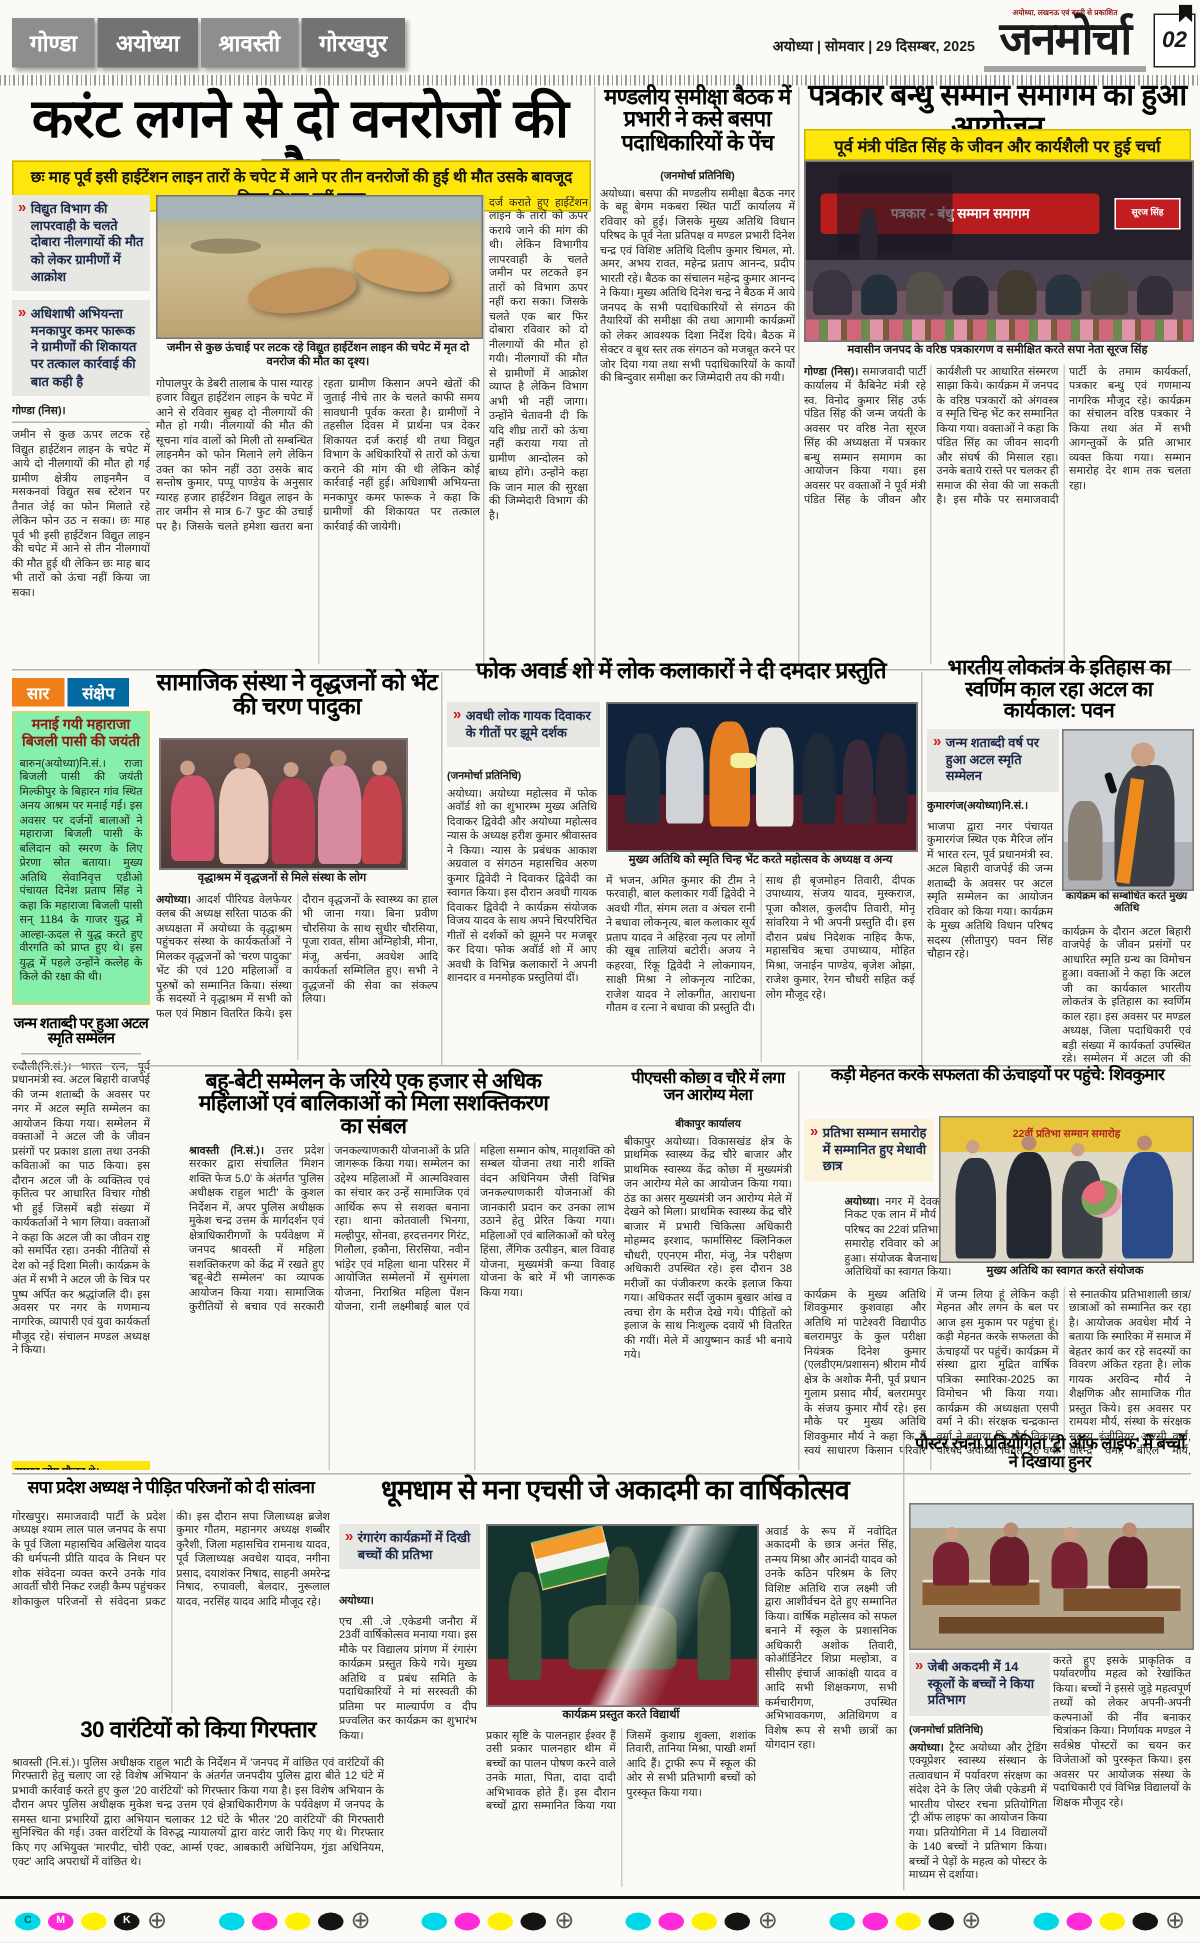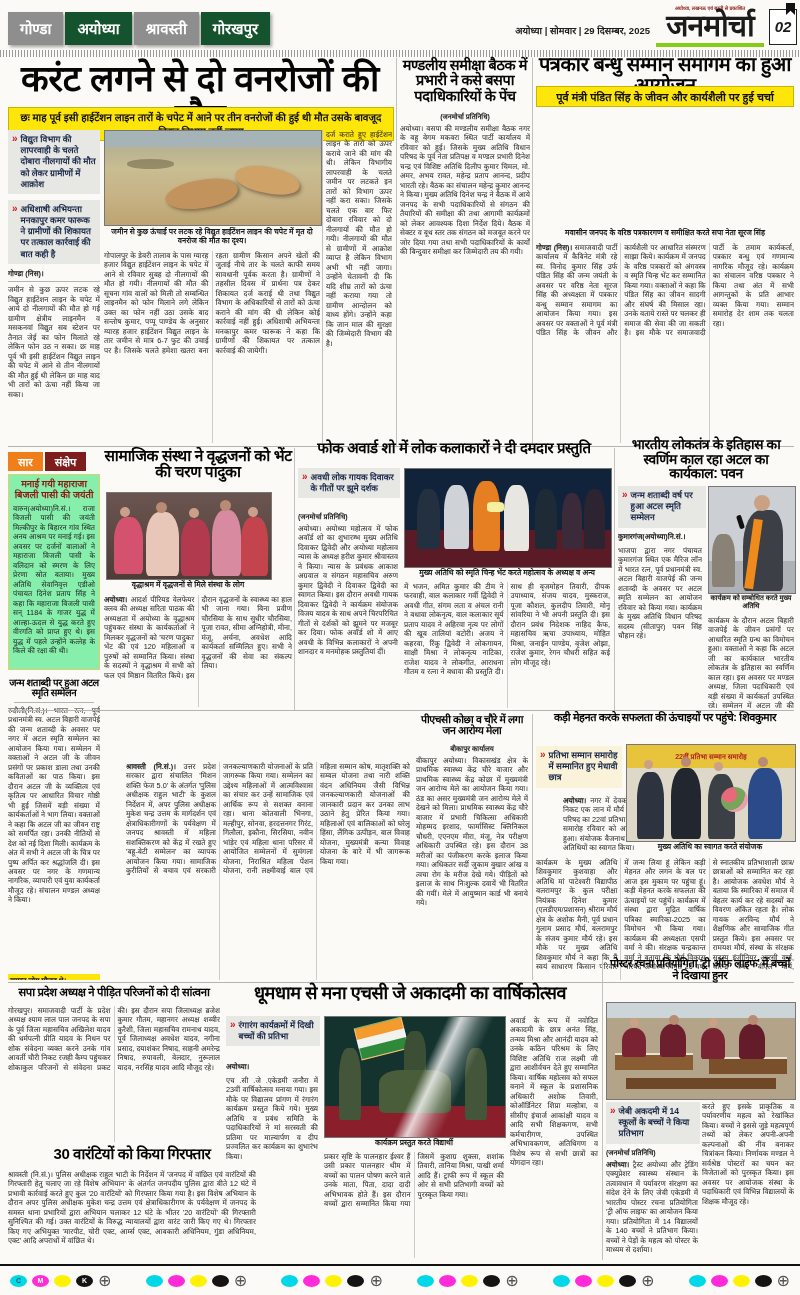--- a/index.html
+++ b/index.html
@@ -9,7 +9,7 @@
   
   .tabs{display:flex;gap:2px;align-items:flex-start;}
   .tab{color:#fff;font-weight:bold;font-size:15px;padding:6px 12px 7px;box-shadow:2px 2px 3px rgba(0,0,0,.35);}
-  .tab.g{background:#8e8e8e;} .tab.b{background:#14532d;}
+  .tab.g{background:#8e8e8e;} .tab.b{background:#737373;}
   .dateline-top{font-size:9.5px;font-weight:bold;text-align:right;}
   .masthead-tag{font-size:5px;color:#8a1a12;text-align:center;font-weight:bold;}
   .masthead-title{font-size:30px;font-weight:900;letter-spacing:-1px;line-height:1;text-align:center;border-bottom:4px solid #84cc16;padding-bottom:2px;}

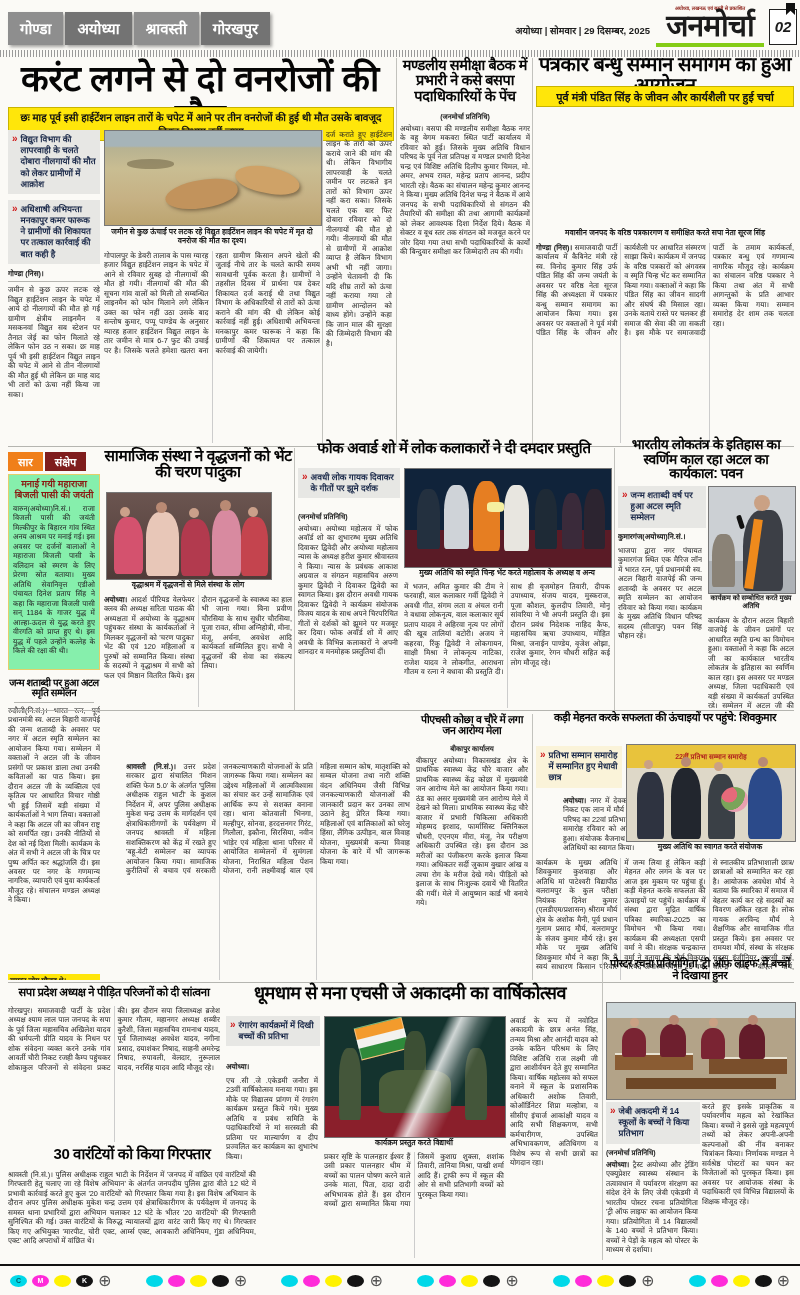--- a/index.html
+++ b/index.html
@@ -12,7 +12,7 @@
   .tab.g{background:#8e8e8e;} .tab.b{background:#737373;}
   .dateline-top{font-size:9.5px;font-weight:bold;text-align:right;}
   .masthead-tag{font-size:5px;color:#8a1a12;text-align:center;font-weight:bold;}
-  .masthead-title{font-size:30px;font-weight:900;letter-spacing:-1px;line-height:1;text-align:center;border-bottom:4px solid #84cc16;padding-bottom:2px;}
+  .masthead-title{font-size:30px;font-weight:900;letter-spacing:-1px;line-height:1;text-align:center;border-bottom:4px solid #a3a3a3;padding-bottom:2px;}
   .pagebox{border:1.5px solid #222;background:#fff;width:26px;height:34px;position:relative;text-align:center;}
   .pagebox .num{font-size:15px;font-weight:900;line-height:34px;font-style:italic;}
   .pagebox .flag{position:absolute;top:-7px;right:1px;width:9px;height:12px;background:#111;

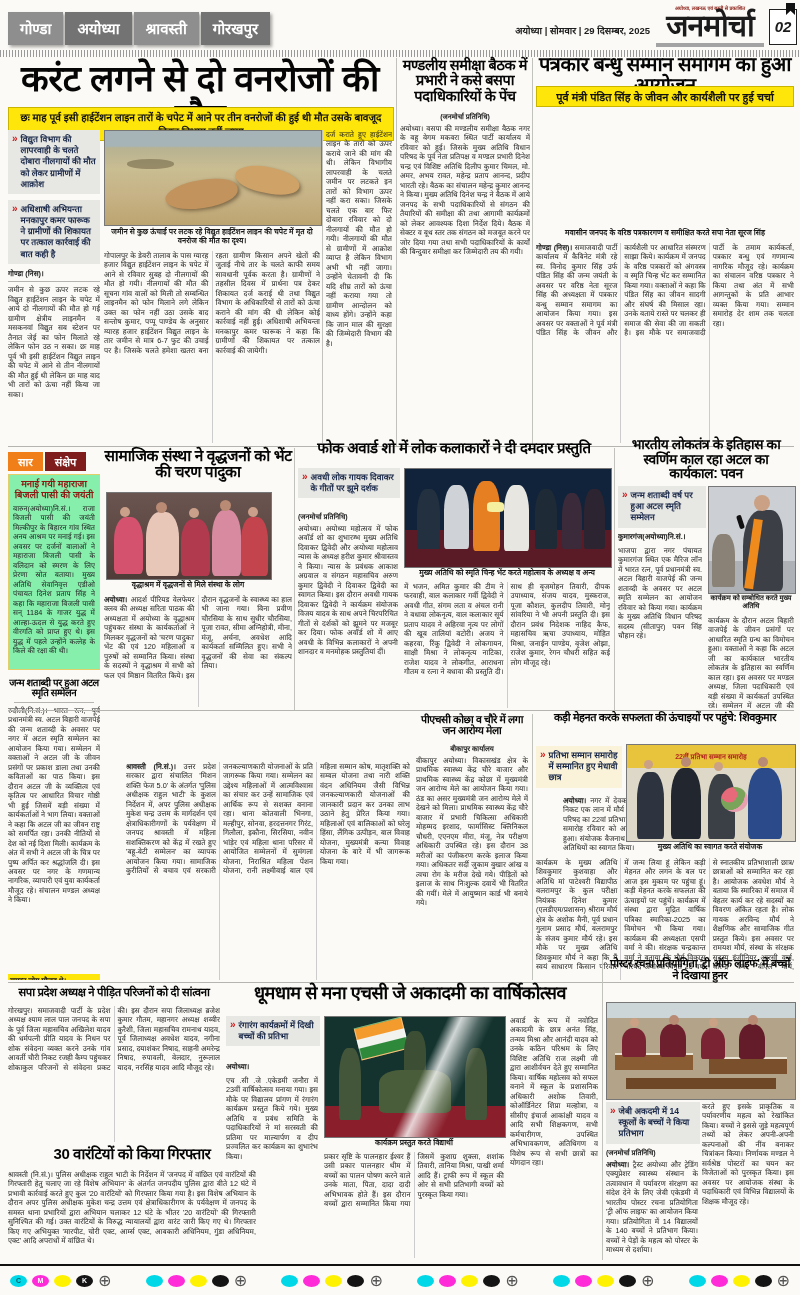--- a/index.html
+++ b/index.html
@@ -110,6 +110,24 @@
   <div class="abs vline" style="left:532px;top:58px;height:388px;"></div>
   <div class="abs hl" style="left:536px;top:54px;width:258px;font-size:20px;">पत्रकार बन्धु सम्मान समागम का हुआ आयोजन</div>
   <div class="abs ybar" style="left:536px;top:86px;width:256px;font-size:11px;padding:2px 0;">पूर्व मंत्री पंडित सिंह के जीवन और कार्यशैली पर हुई चर्चा</div>
+  <div class="ph" style="left:536px;top:107px;width:258px;height:119px;">
+    <div class="shape" style="left:0;top:0;width:100%;height:100%;background:linear-gradient(180deg,#241f2b 0 55%,#4b4450 55% 72%,#6e5560 72% 100%);"></div>
+    <div class="shape" style="left:4%;top:18%;width:72%;height:22%;background:#b81c1c;color:#fff;font-weight:bold;font-size:9px;text-align:center;line-height:26px;border-radius:3px;">पत्रकार - बंधु सम्मान समागम</div>
+    <div class="shape" style="left:80%;top:20%;width:16%;height:16%;background:#c21d20;color:#fff;font-weight:bold;font-size:6px;text-align:center;line-height:19px;border:1px solid #fff;">सूरज सिंह</div>
+    <div class="shape" style="left:2%;top:52%;width:96%;height:34%;display:flex;gap:6px;align-items:flex-end;">
+      <div style="width:26px;height:30px;background:#3a3440;border-radius:45% 45% 12% 12%;"></div>
+      <div style="width:24px;height:27px;background:#24303c;border-radius:45% 45% 12% 12%;"></div>
+      <div style="width:25px;height:29px;background:#55504a;border-radius:45% 45% 12% 12%;"></div>
+      <div style="width:24px;height:26px;background:#2e2a34;border-radius:45% 45% 12% 12%;"></div>
+      <div style="width:26px;height:30px;background:#413a30;border-radius:45% 45% 12% 12%;"></div>
+      <div style="width:24px;height:27px;background:#2a3340;border-radius:45% 45% 12% 12%;"></div>
+      <div style="width:25px;height:28px;background:#4a4440;border-radius:45% 45% 12% 12%;"></div>
+      <div style="width:24px;height:26px;background:#332e3a;border-radius:45% 45% 12% 12%;"></div>
+    </div>
+    <div class="shape" style="left:0;bottom:0;width:100%;height:12%;background:repeating-linear-gradient(90deg,#d0667a 0 9px,#6f8a4f 9px 15px,#e094a8 15px 24px,#7a5a3a 24px 28px);"></div>
+    <div class="shape" style="left:8%;top:6%;width:30%;height:46%;background:#1d1822;border-radius:4px;opacity:.6;"></div>
+    <div class="shape" style="left:14%;top:26%;width:12px;height:34px;background:#2c2633;border-radius:40% 40% 8% 8%;"></div>
+  </div>
   <div class="abs cap" style="left:536px;top:228px;width:258px;height:12px;">मवासीन जनपद के वरिष्ठ पत्रकारगण व समीक्षित करते सपा नेता सूरज सिंह</div>
   <div class="abs body cols3" style="left:536px;top:243px;width:258px;height:200px;">
     <span class="dl">गोण्डा (निस)।</span>

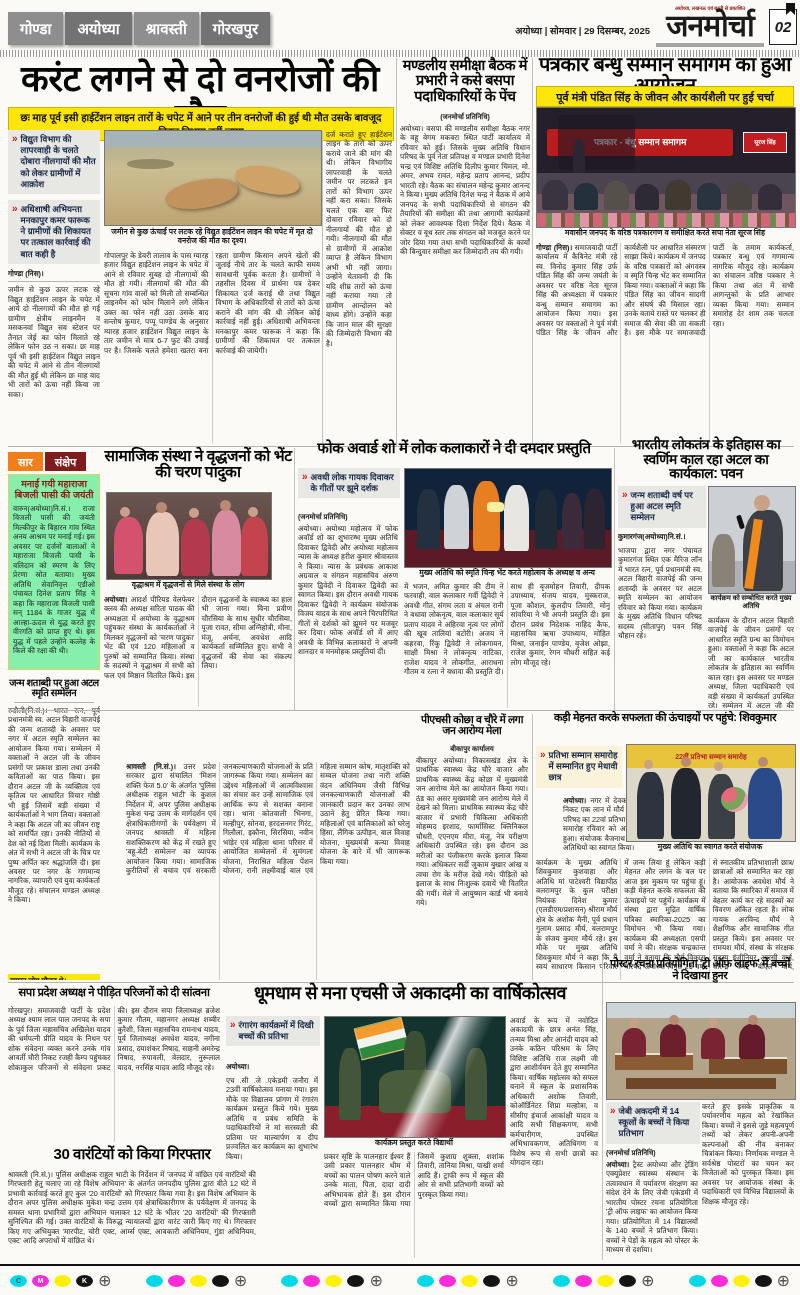--- a/index.html
+++ b/index.html
@@ -37,7 +37,7 @@
   
   .saarhdr{display:flex;gap:2px;}
   .saarhdr .s1{background:#f07f1a;color:#fff;font-weight:bold;font-size:11px;padding:2px 10px;}
-  .saarhdr .s2{background:#7f1d1d;color:#fff;font-weight:bold;font-size:11px;padding:2px 10px;}
+  .saarhdr .s2{background:#0369a1;color:#fff;font-weight:bold;font-size:11px;padding:2px 10px;}
   .ypanel{background:#86efac;border:1px solid #e3cf6a;padding:4px;overflow:hidden;}
   .ypanel .t{color:#8a1a12;font-weight:900;font-size:9.5px;text-align:center;line-height:1.15;margin-bottom:3px;}
   .tailhl{background:#ffe60a;font-size:7.3px;padding:1px 2px;font-weight:bold;}

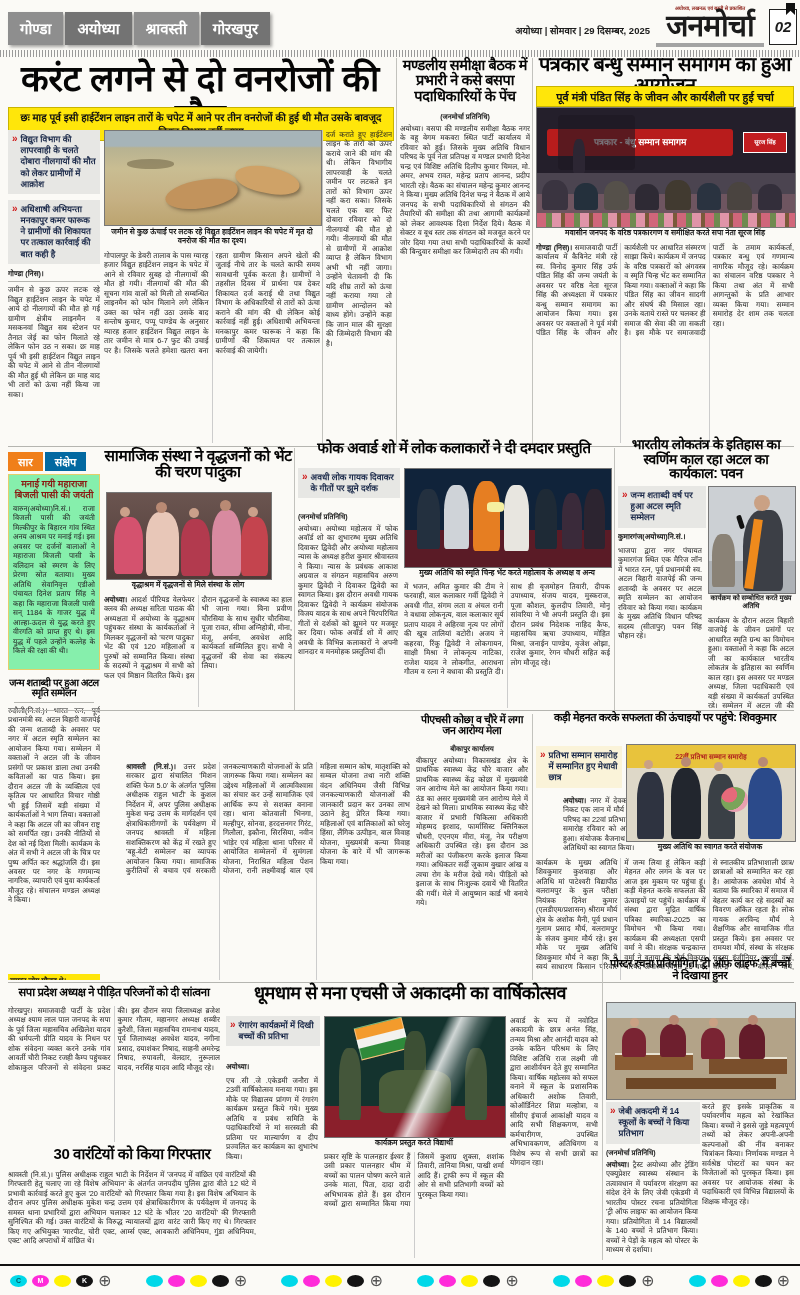--- a/index.html
+++ b/index.html
@@ -214,6 +214,7 @@
 
   <div class="abs hline" style="left:8px;top:710px;width:786px;"></div>
 
+  <div class="abs hl" style="left:126px;top:714px;width:246px;font-size:14.2px;">बहू-बेटी सम्मेलन के जरिये एक हजार से अधिक महिलाओं एवं बालिकाओं को मिला सशक्तिकरण का संबल</div>
   <div class="abs body cols3" style="left:126px;top:762px;width:284px;height:218px;">
     <span class="dl">श्रावस्ती (नि.सं.)।</span>
     <span>उत्तर प्रदेश सरकार द्वारा संचालित 'मिशन शक्ति फेज 5.0' के अंतर्गत 'पुलिस अधीक्षक राहुल भाटी' के कुशल निर्देशन में, अपर पुलिस अधीक्षक मुकेश चन्द्र उत्तम के मार्गदर्शन एवं क्षेत्राधिकारीगणों के पर्यवेक्षण में जनपद श्रावस्ती में महिला सशक्तिकरण को केंद्र में रखते हुए 'बहू-बेटी सम्मेलन' का व्यापक आयोजन किया गया। सामाजिक कुरीतियों से बचाव एवं सरकारी जनकल्याणकारी योजनाओं के प्रति जागरूक किया गया। सम्मेलन का उद्देश्य महिलाओं में आत्मविश्वास का संचार कर उन्हें सामाजिक एवं आर्थिक रूप से सशक्त बनाना रहा। थाना कोतवाली भिनगा, मल्हीपुर, सोनवा, हरदत्तनगर गिरंट, गिलौला, इकौना, सिरसिया, नवीन भांड़ेर एवं महिला थाना परिसर में आयोजित सम्मेलनों में सुमंगला योजना, निराश्रित महिला पेंशन योजना, रानी लक्ष्मीबाई बाल एवं महिला सम्मान कोष, मातृशक्ति को सम्बल योजना तथा नारी शक्ति वंदन अधिनियम जैसी विभिन्न जनकल्याणकारी योजनाओं की जानकारी प्रदान कर उनका लाभ उठाने हेतु प्रेरित किया गया। महिलाओं एवं बालिकाओं को घरेलू हिंसा, लैंगिक उत्पीड़न, बाल विवाह योजना, मुख्यमंत्री कन्या विवाह योजना के बारे में भी जागरूक किया गया।</span>

